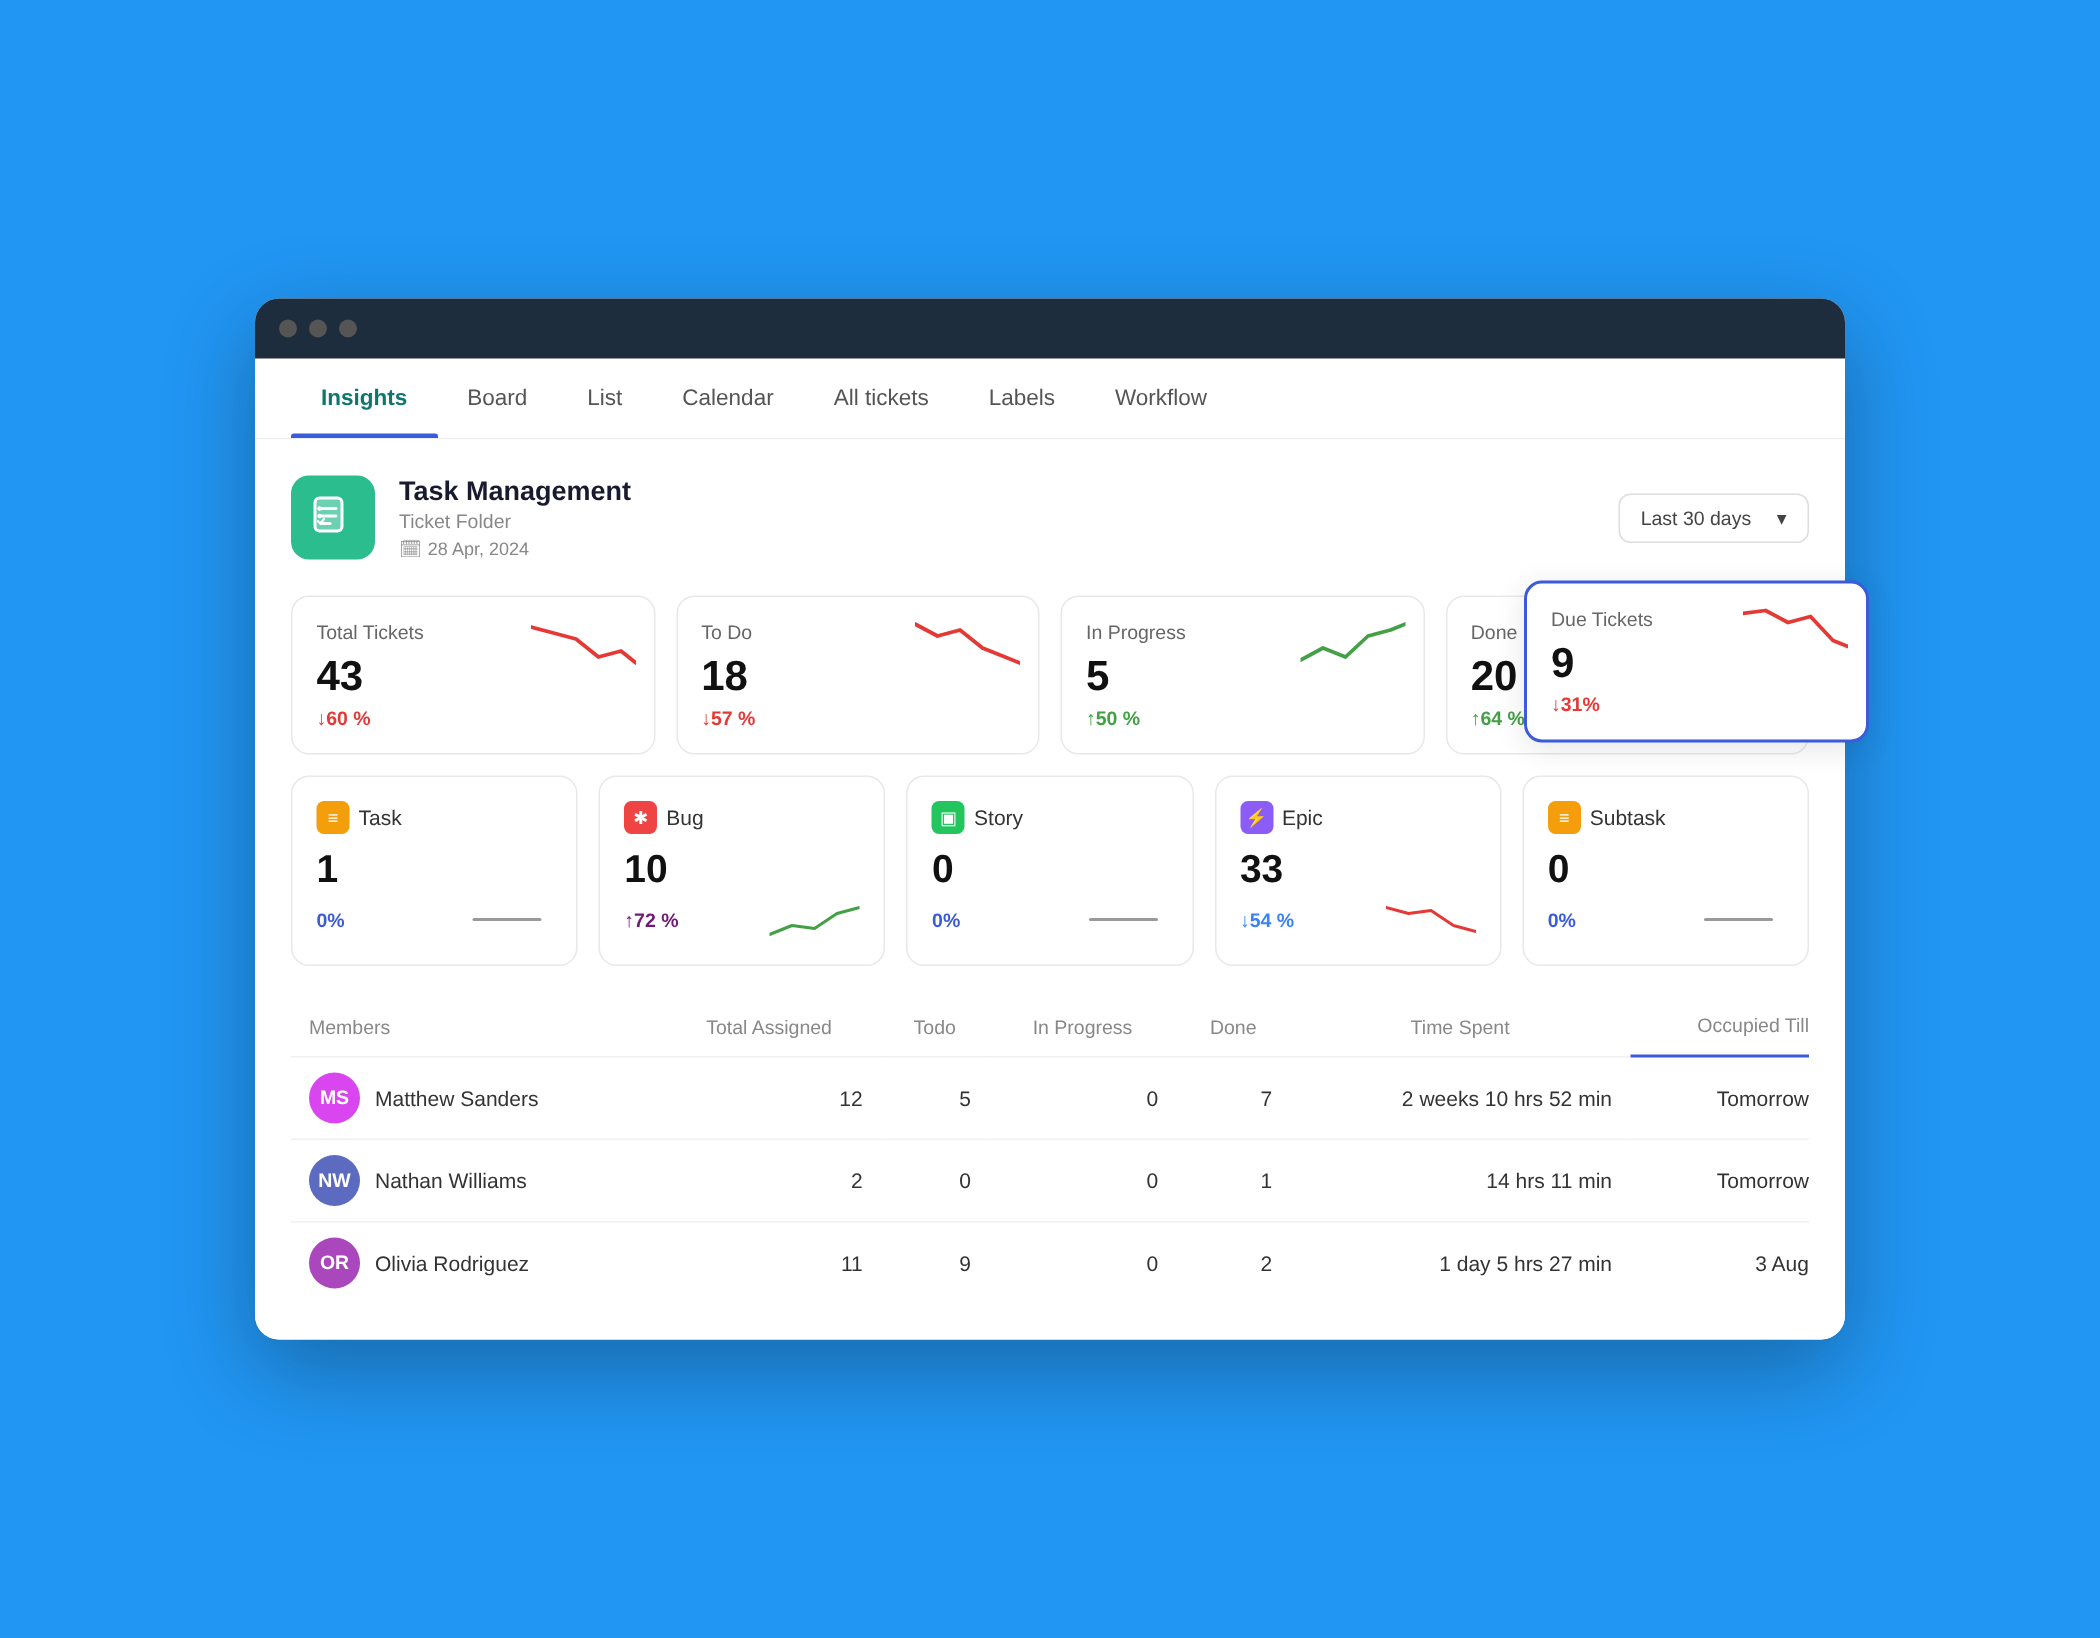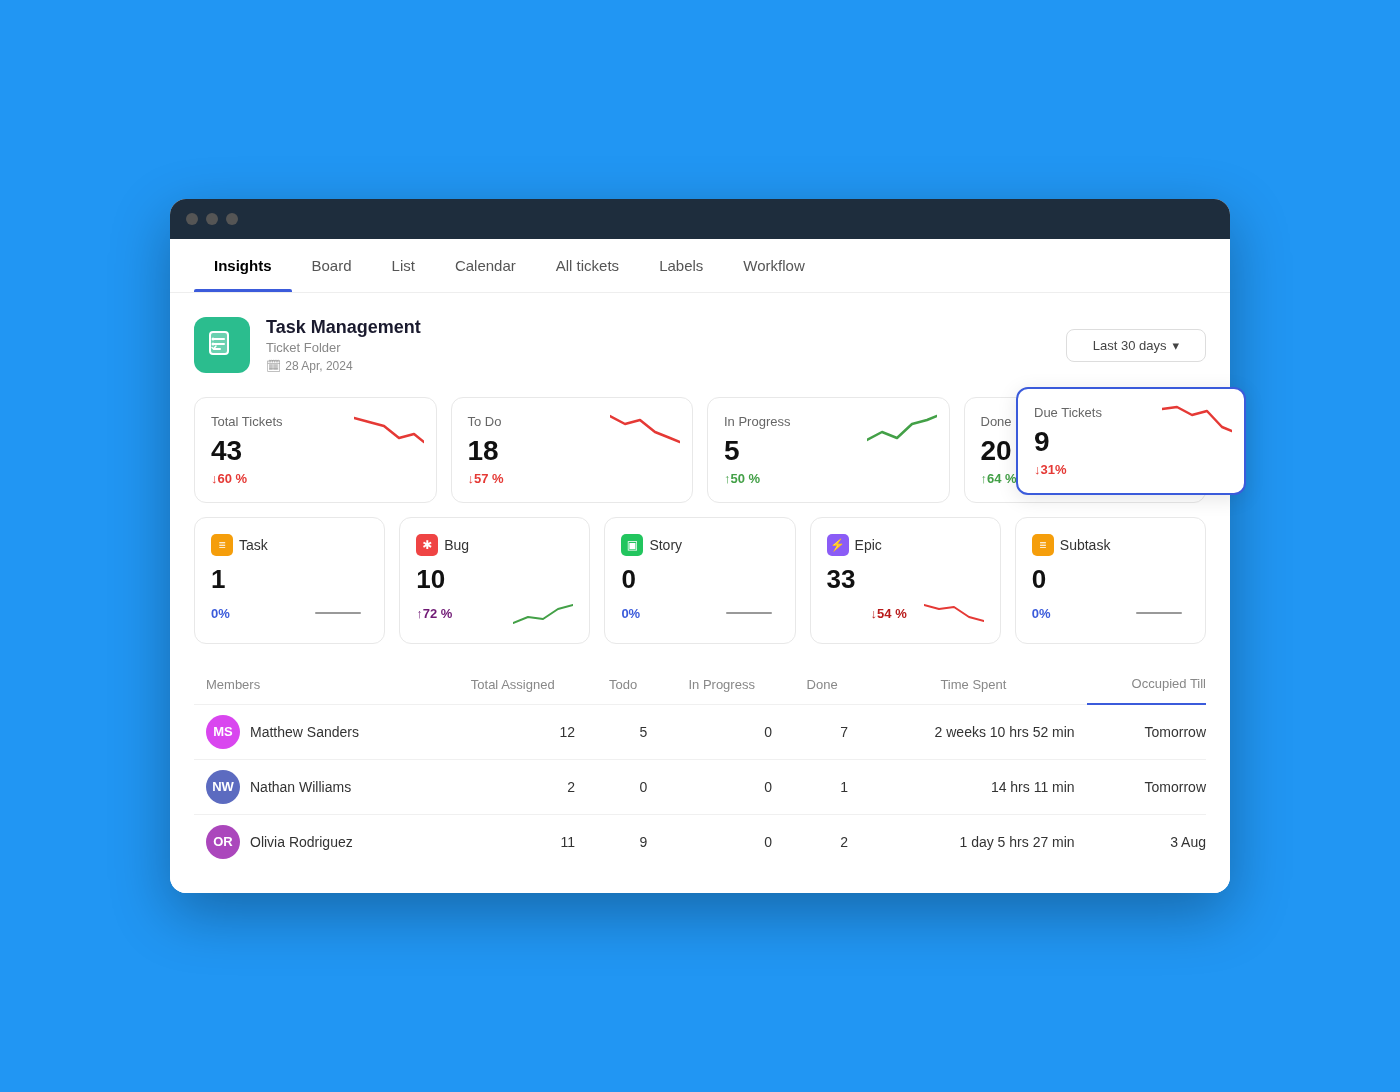--- a/index.html
+++ b/index.html
@@ -45,7 +45,7 @@
       font-weight: 500;
     }
     .nav-item.active {
-      color: #000000;
+      color: #0f766e;
       font-weight: 600;
     }
     .nav-item.active::after {

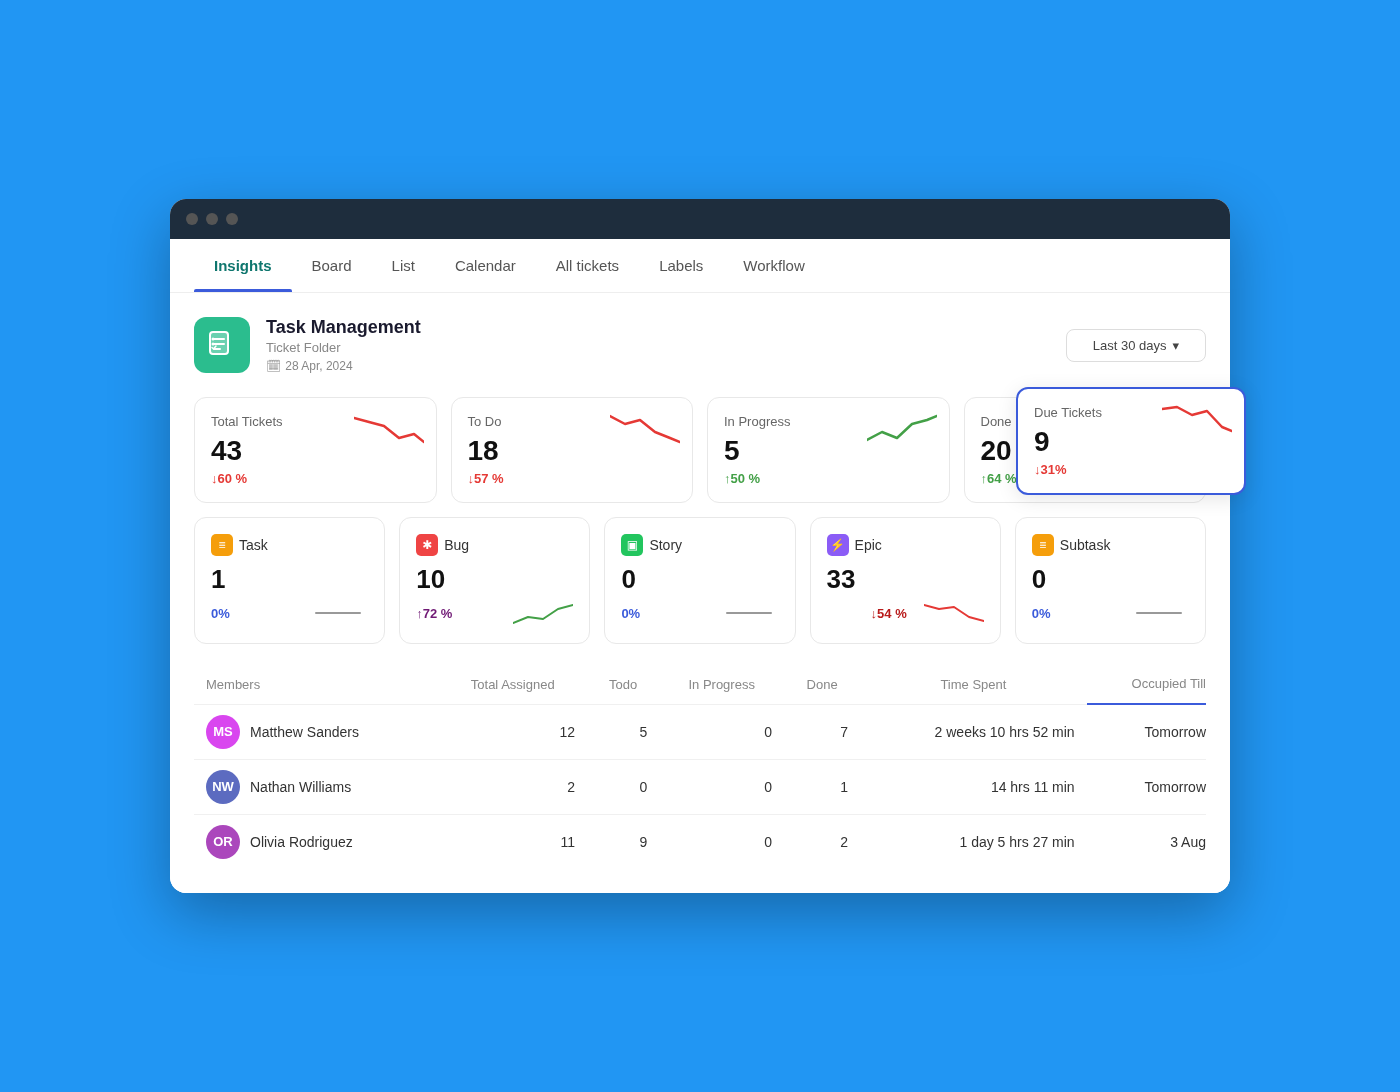--- a/index.html
+++ b/index.html
@@ -101,13 +101,13 @@
     .date-filter {
       border: 1px solid #ddd;
       border-radius: 8px;
-      padding: 8px 26px;
+      padding: 8px 14px;
       font-size: 13px;
       color: #444;
       cursor: pointer;
       display: flex;
       align-items: center;
-      gap: 6px;
+      gap: 17px;
       background: #fff;
     }
 

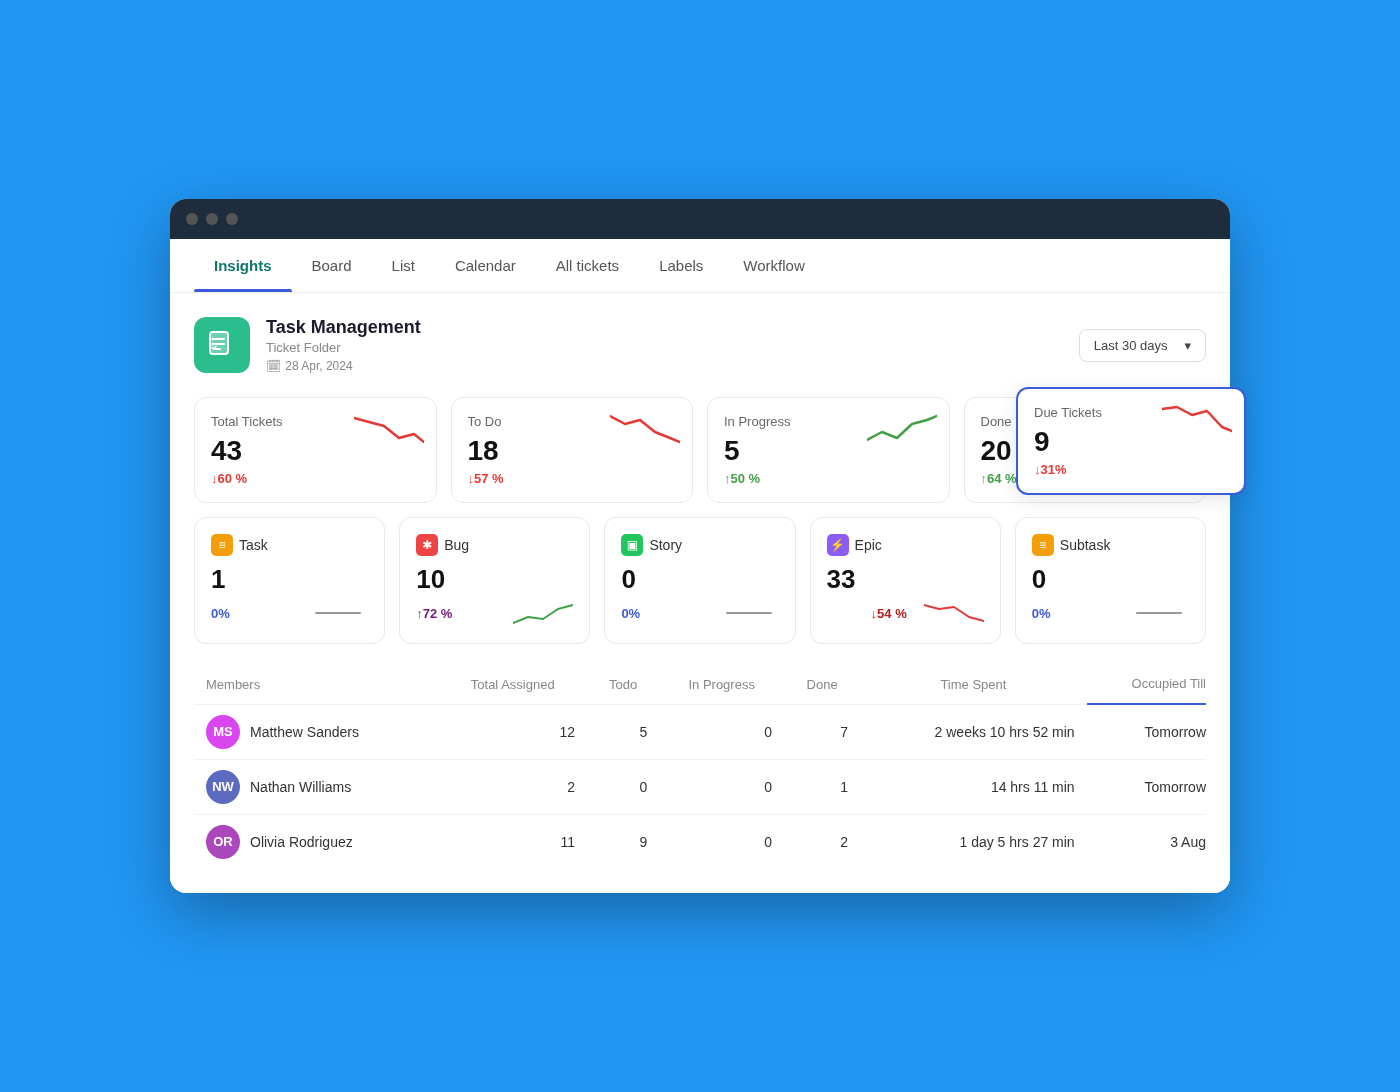--- a/index.html
+++ b/index.html
@@ -196,7 +196,7 @@
     .type-value { font-size: 26px; font-weight: 700; color: #111; margin-bottom: 4px; }
     .type-change { font-size: 13px; font-weight: 600; }
     .type-change.up { color: #701a75; }
-    .type-change.down { color: #b91c1c; margin-left: 44px; }
+    .type-change.down { color: #3b82f6; }
     .type-change.neutral { color: #3b5bdb; }
 
     .members-table { width: 100%; border-collapse: collapse; }

